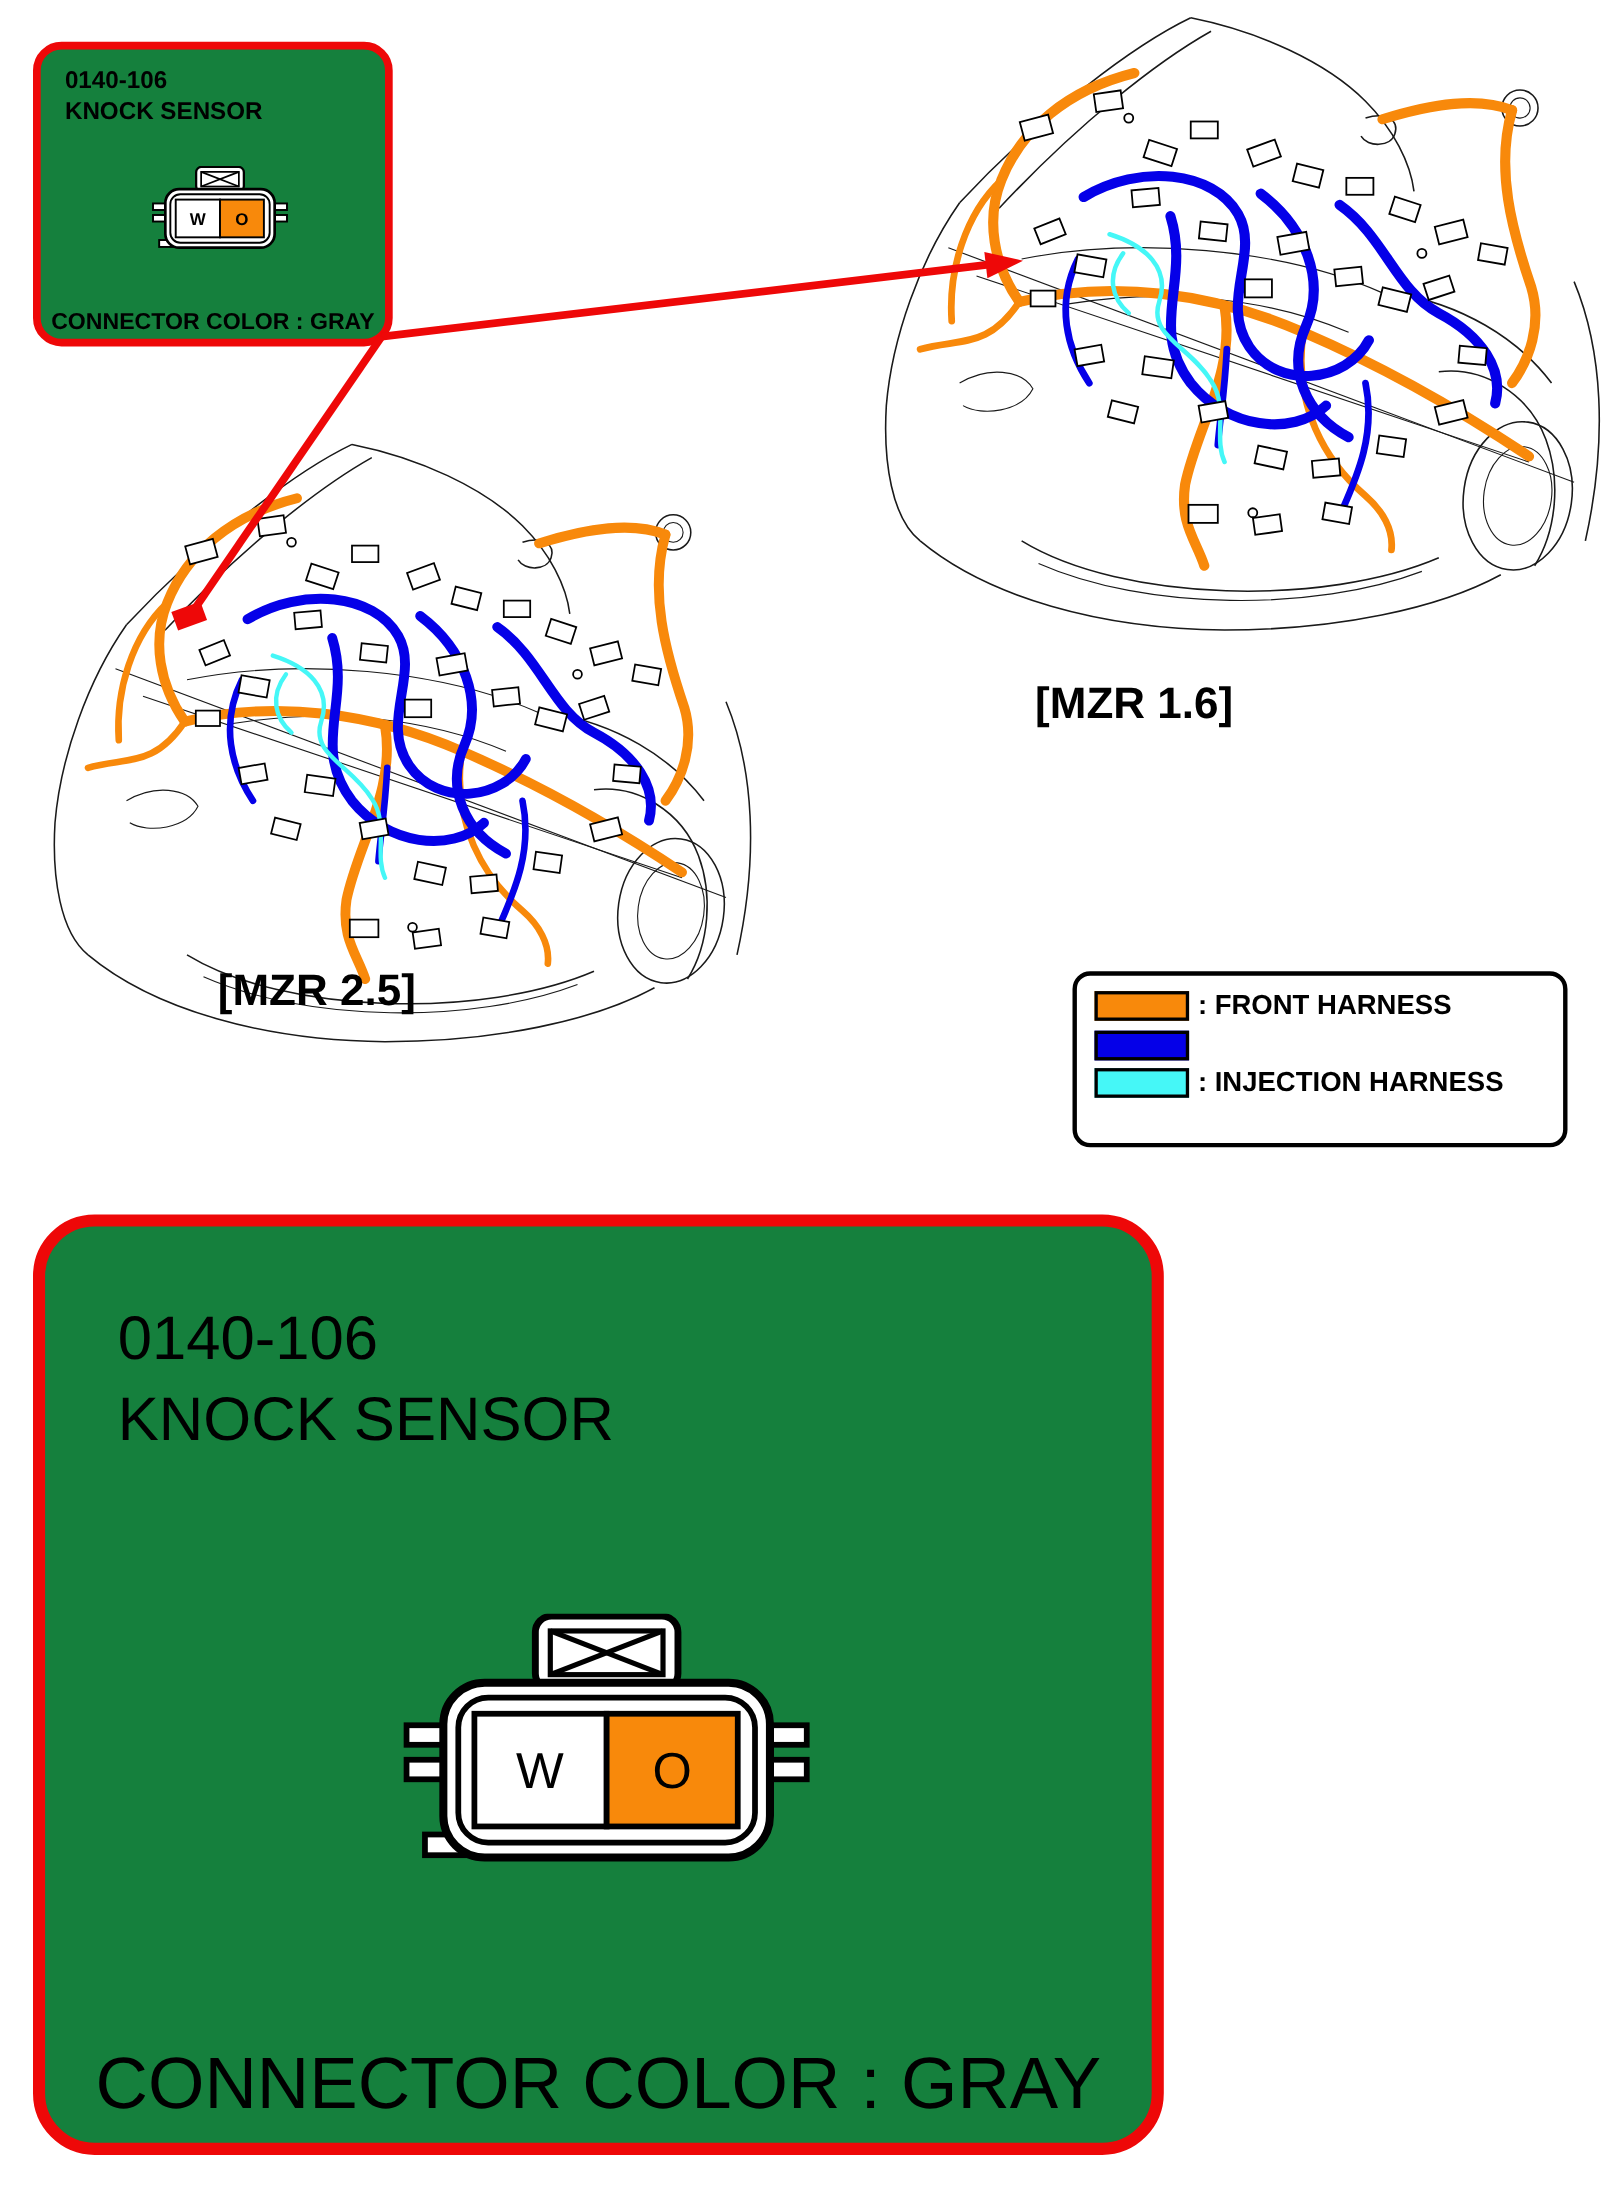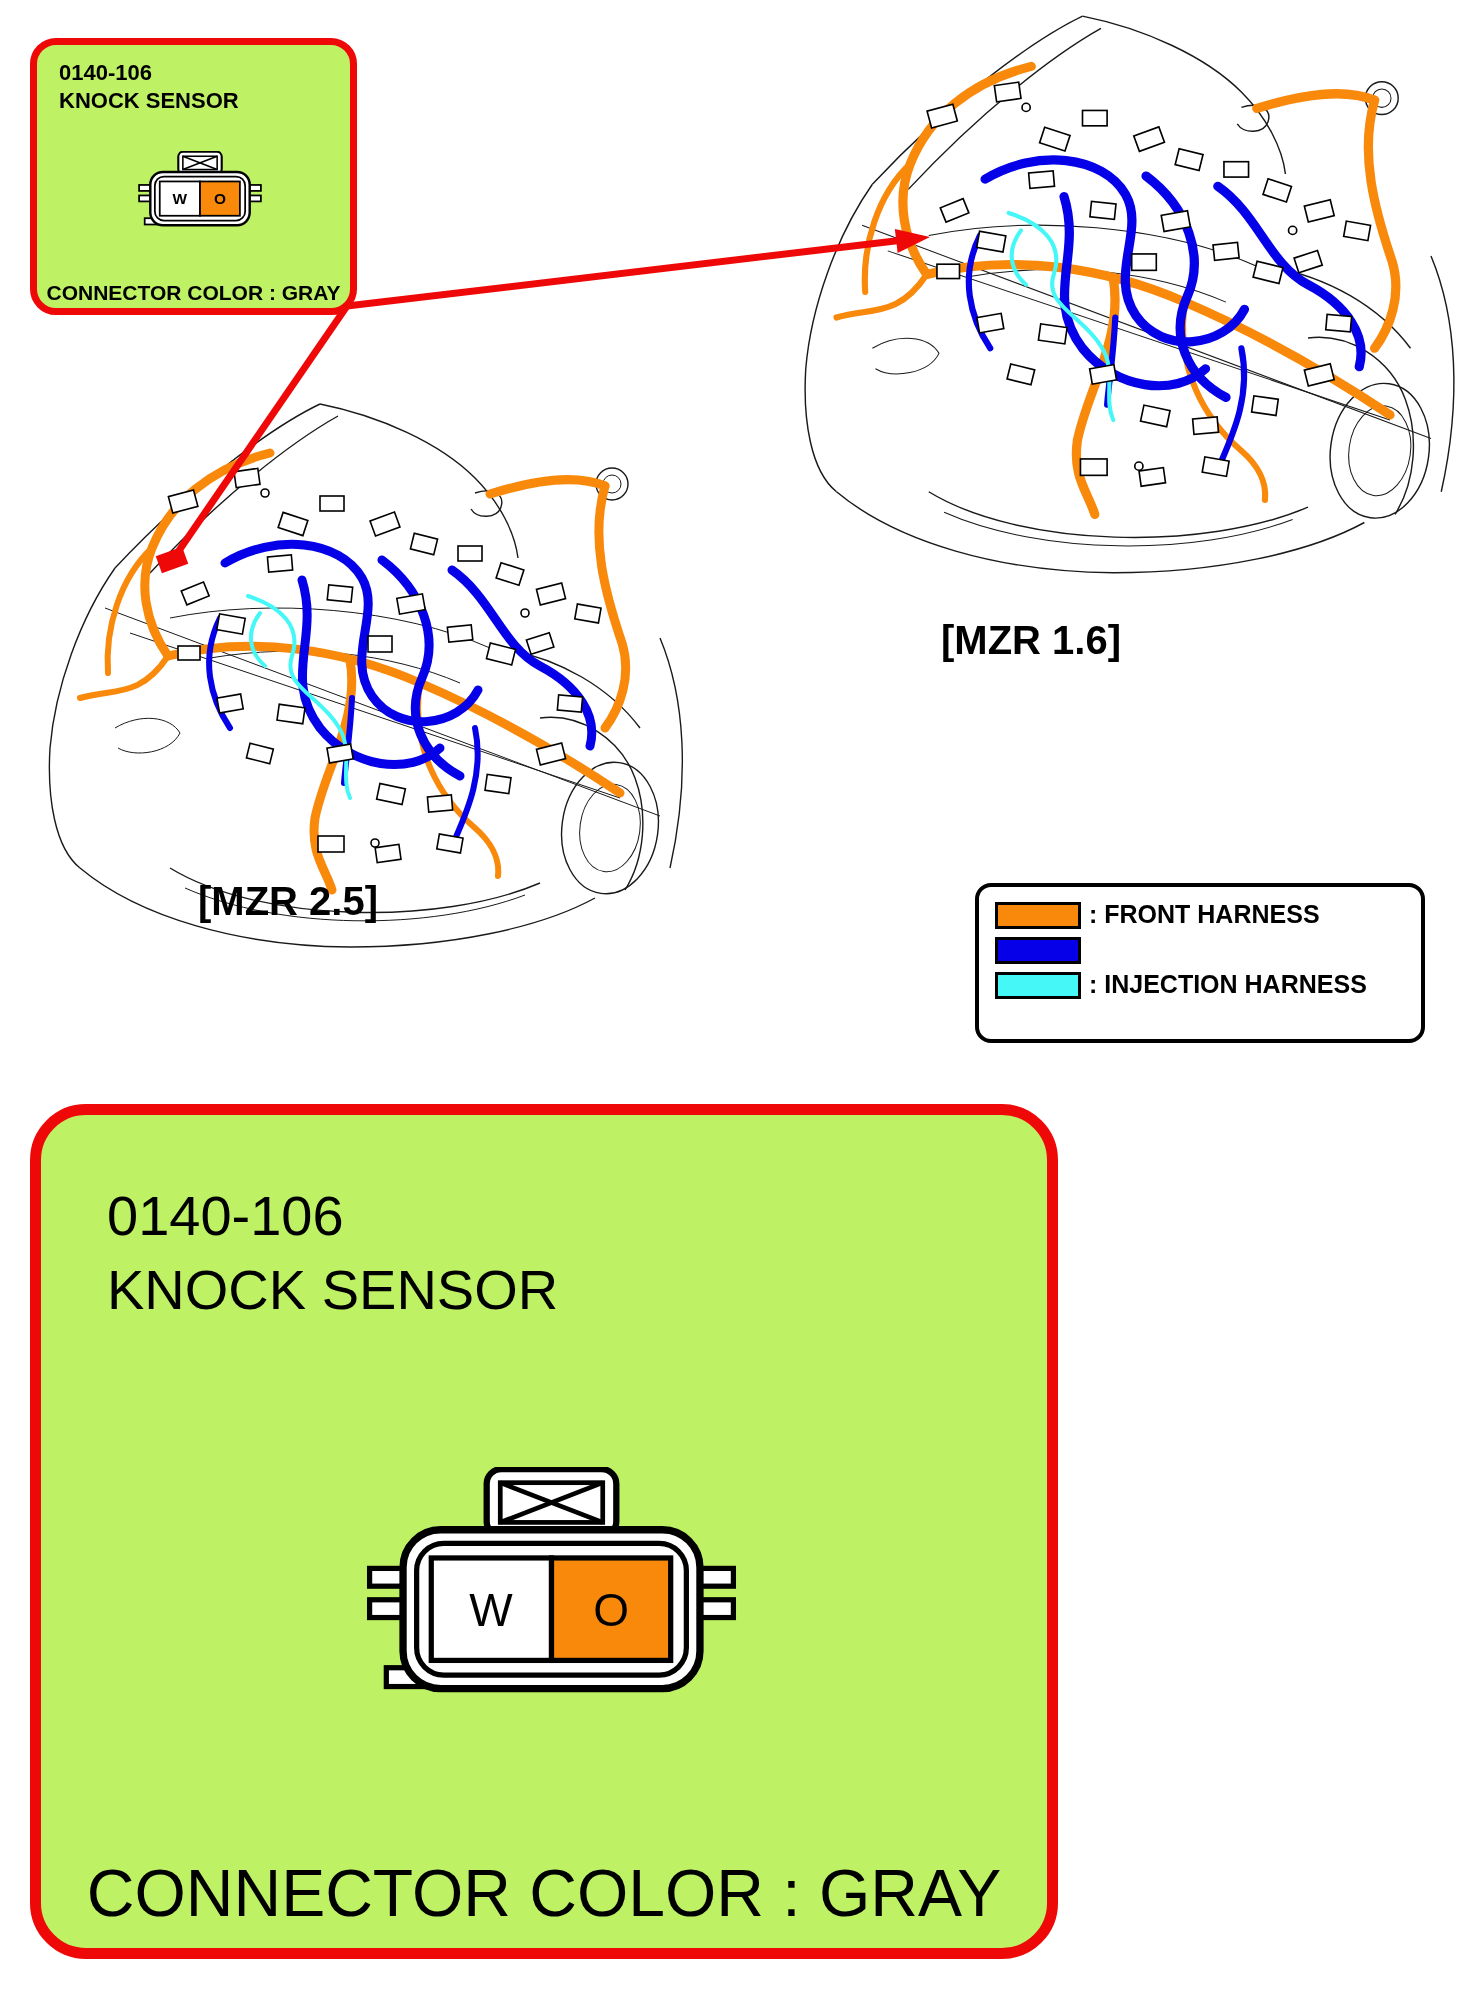--- a/index.html
+++ b/index.html
@@ -8,7 +8,7 @@
   .abs{position:absolute;}
 
   
-  .callout{border-style:solid;border-color:var(--red);background:#bef264;box-sizing:border-box;}
+  .callout{border-style:solid;border-color:var(--red);background:#15803d;box-sizing:border-box;}
   #callout-small{left:30px;top:38px;width:327px;height:277px;border-width:7px;border-radius:26px;z-index:3;}
   #callout-large{left:30px;top:1104px;width:1028px;height:855px;border-width:11px;border-radius:56px;z-index:3;}
 

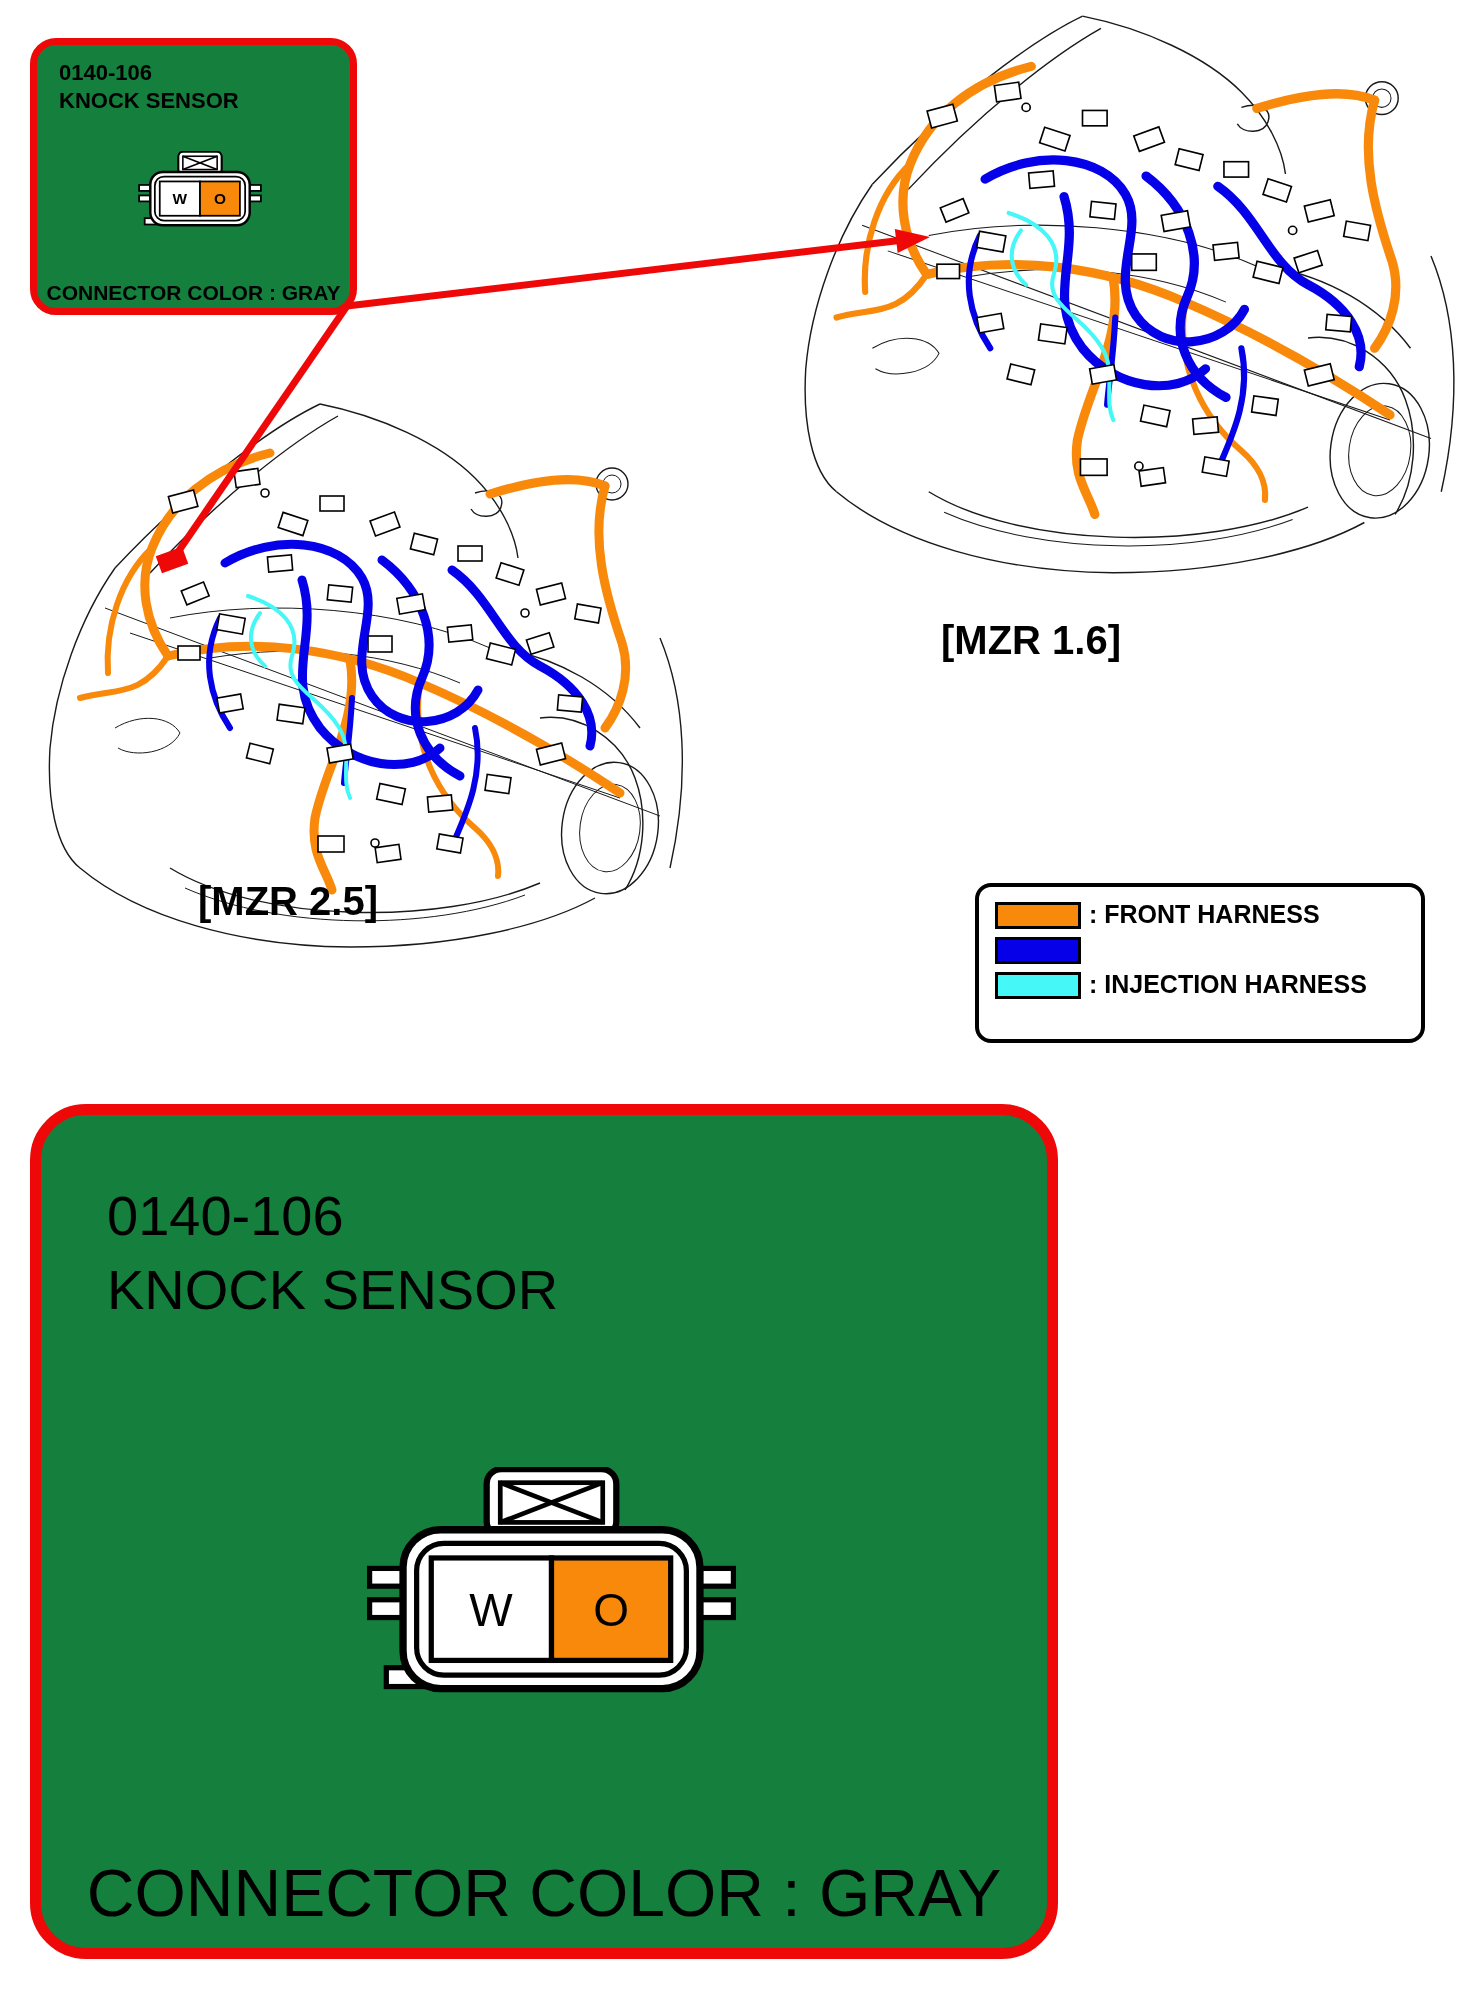--- a/index.html
+++ b/index.html
@@ -39,7 +39,7 @@
   
   #legend{left:975px;top:883px;width:450px;height:160px;border:4px solid #000;border-radius:16px;
           box-sizing:border-box;background:#fff;padding:12px 0 0 16px;z-index:2;}
-  .legend-row{display:flex;align-items:center;margin-bottom:5px;}
+  .legend-row{display:flex;align-items:flex-start;margin-bottom:5px;}
   .legend-swatch{width:86px;height:27px;border:3px solid #000;box-sizing:border-box;flex:0 0 auto;margin-top:2px;}
   .legend-text{margin-left:8px;font-weight:bold;font-size:25px;line-height:31px;white-space:nowrap;}
   .legend-line2{margin-left:16px;}

